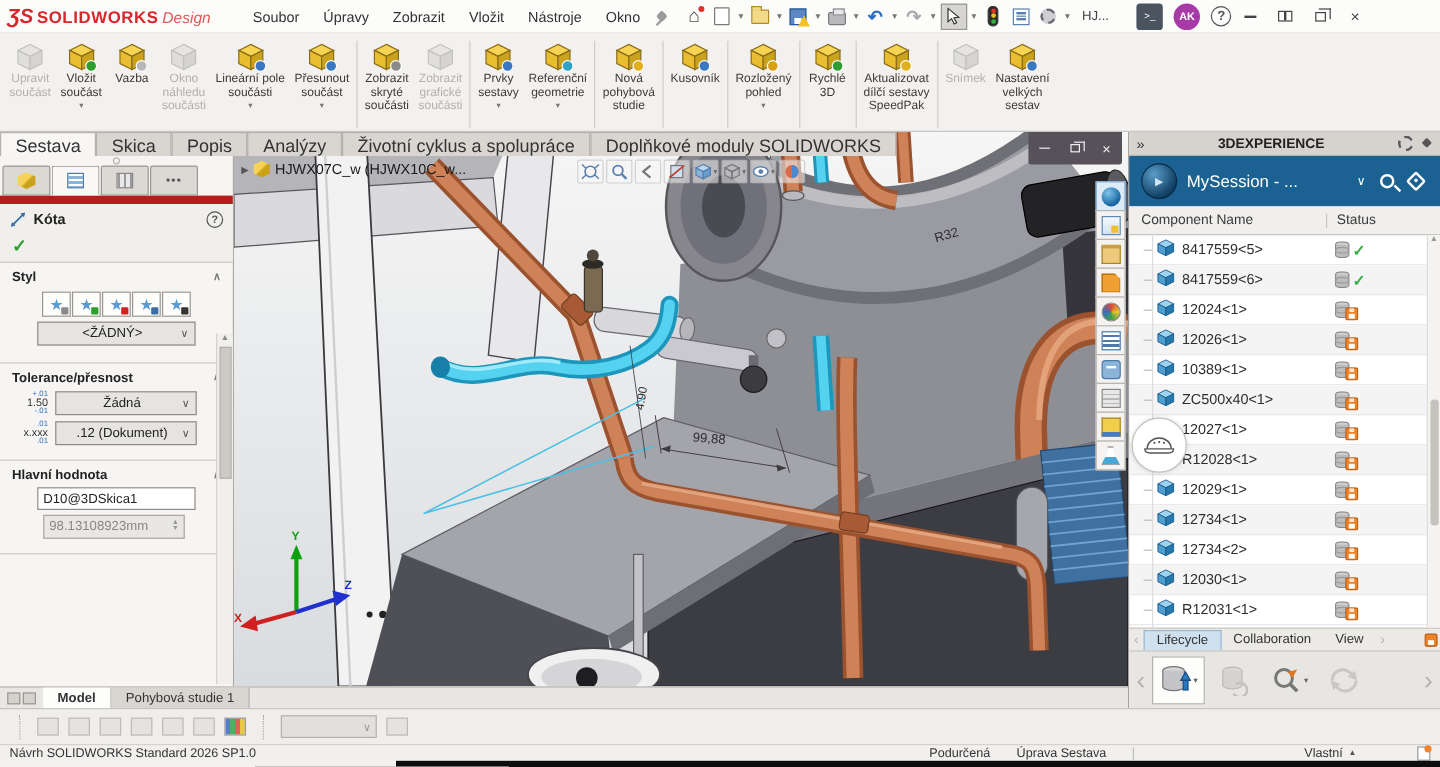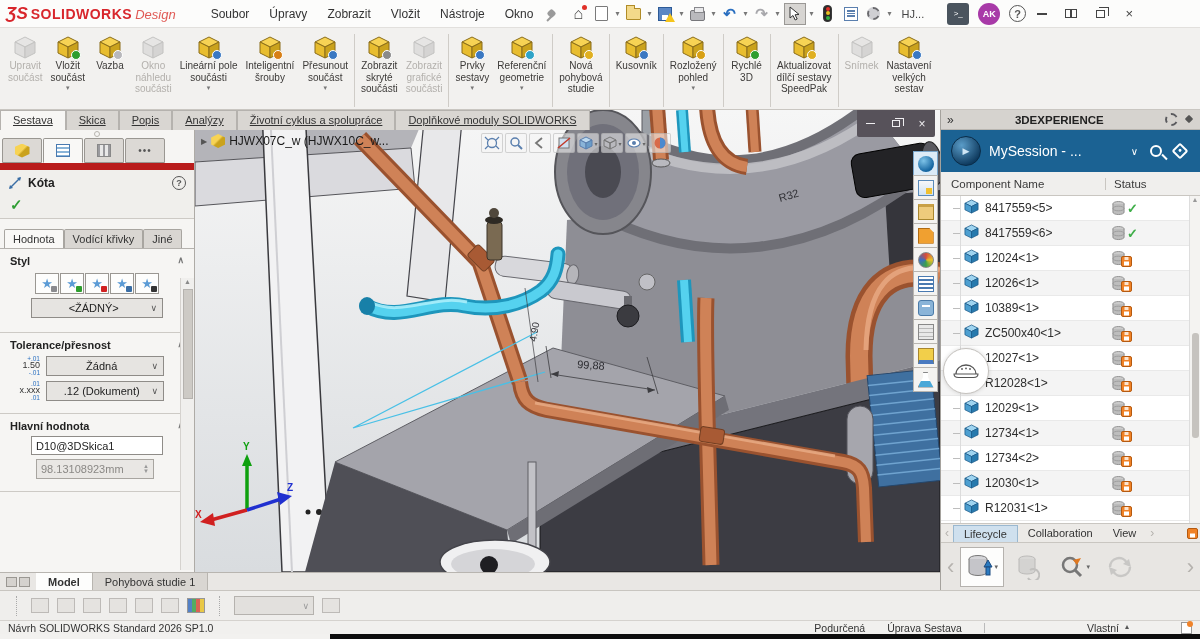--- a/index.html
+++ b/index.html
@@ -365,21 +365,6 @@
             <polygon points="13,3 23,8 13,13 3,8" fill="#f7d354" stroke="#8a6d1a"></polygon>
             <polygon points="3,8 13,13 13,24 3,19" fill="#e8bd2f" stroke="#8a6d1a"></polygon>
             <polygon points="23,8 13,13 13,24 23,19" fill="#caa21c" stroke="#8a6d1a"></polygon>
-            <circle cx="21" cy="21" r="4.5" fill="#d87f16" stroke="#fff"></circle>
-          </svg>
-        </span>
-        <div class="lab">
-          <div>Inteligentní</div>
-          <div>šrouby</div>
-        </div>
-        <div class="dd"></div>
-      </div>
-      <div class="rbtn">
-        <span class="ric">
-          <svg width="26" height="26" viewBox="0 0 26 26">
-            <polygon points="13,3 23,8 13,13 3,8" fill="#f7d354" stroke="#8a6d1a"></polygon>
-            <polygon points="3,8 13,13 13,24 3,19" fill="#e8bd2f" stroke="#8a6d1a"></polygon>
-            <polygon points="23,8 13,13 13,24 23,19" fill="#caa21c" stroke="#8a6d1a"></polygon>
             <circle cx="21" cy="21" r="4.5" fill="#3a78c2" stroke="#fff"></circle>
           </svg>
         </span>

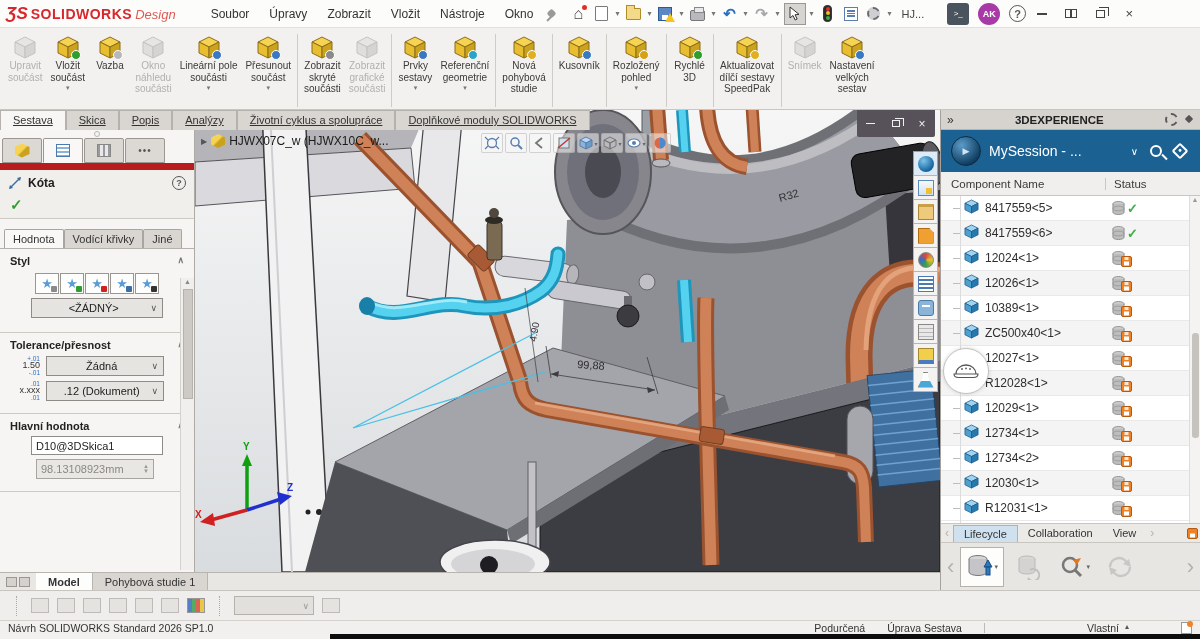--- a/index.html
+++ b/index.html
@@ -62,7 +62,7 @@
 
   
   .tabrow{position:absolute;left:0;top:110px;height:20px;display:flex;z-index:30;}
-  .rtab{font-size:11px;padding:3px 12px;background:#d9d6d2;border:1px solid #b5b2ae;border-bottom:none;color:#333;white-space:nowrap;cursor:default;text-decoration:underline;}
+  .rtab{font-size:15px;padding:3px 12px;background:#d9d6d2;border:1px solid #b5b2ae;border-bottom:none;color:#333;white-space:nowrap;cursor:default;}
   .rtab.active{background:#f7f6f4;font-weight:normal;}
 
   

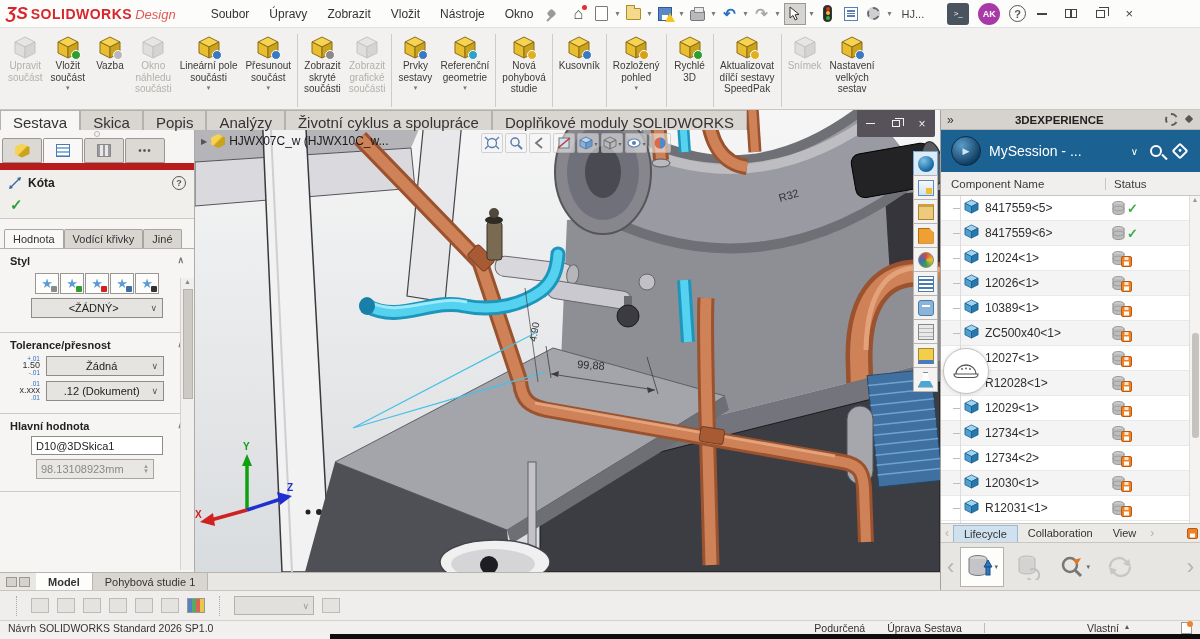--- a/index.html
+++ b/index.html
@@ -833,11 +833,6 @@
       <span class="help-circ" style="width:14px;height:14px;font-size:9px">?</span>
     </div>
     <div class="pm-check">✓</div>
-    <div class="pm-valtabs" id="pmvaltabs">
-        <span class="vtab active">Hodnota</span>
-        <span class="vtab">Vodící křivky</span>
-        <span class="vtab">Jiné</span>
-      </div>
 
     <div class="pm-section">
       <div class="pm-header">

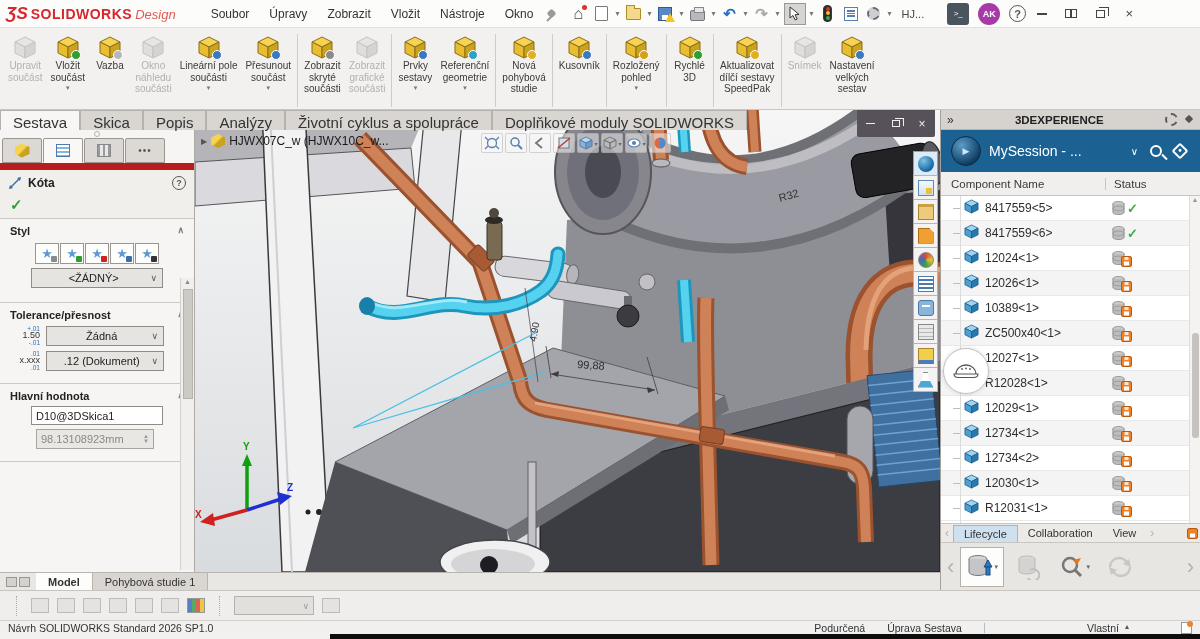--- a/index.html
+++ b/index.html
@@ -196,7 +196,7 @@
   .statusbar{position:absolute;left:0;top:620px;width:1200px;height:14px;background:#f1f0ee;border-top:1px solid #d5d2ce;display:flex;align-items:center;font-size:10.5px;color:#333;padding:0 8px;}
   .sb-right{margin-left:auto;display:flex;align-items:center;gap:22px;}
   .sb-div{width:1px;height:10px;background:#bbb;}
-  .sb-custom{display:flex;gap:6px;margin-left:80px;}
+  .sb-custom{display:flex;gap:6px;margin-left:120px;}
   .sb-caret{font-size:8px;color:#555;}
   .sb-doc{width:11px;height:12px;background:#fff;border:1px solid #999;position:relative;margin-left:30px;}
   .sb-doc::after{content:"";position:absolute;right:-2px;top:-2px;width:6px;height:6px;border-radius:50%;background:#f0832a;}

